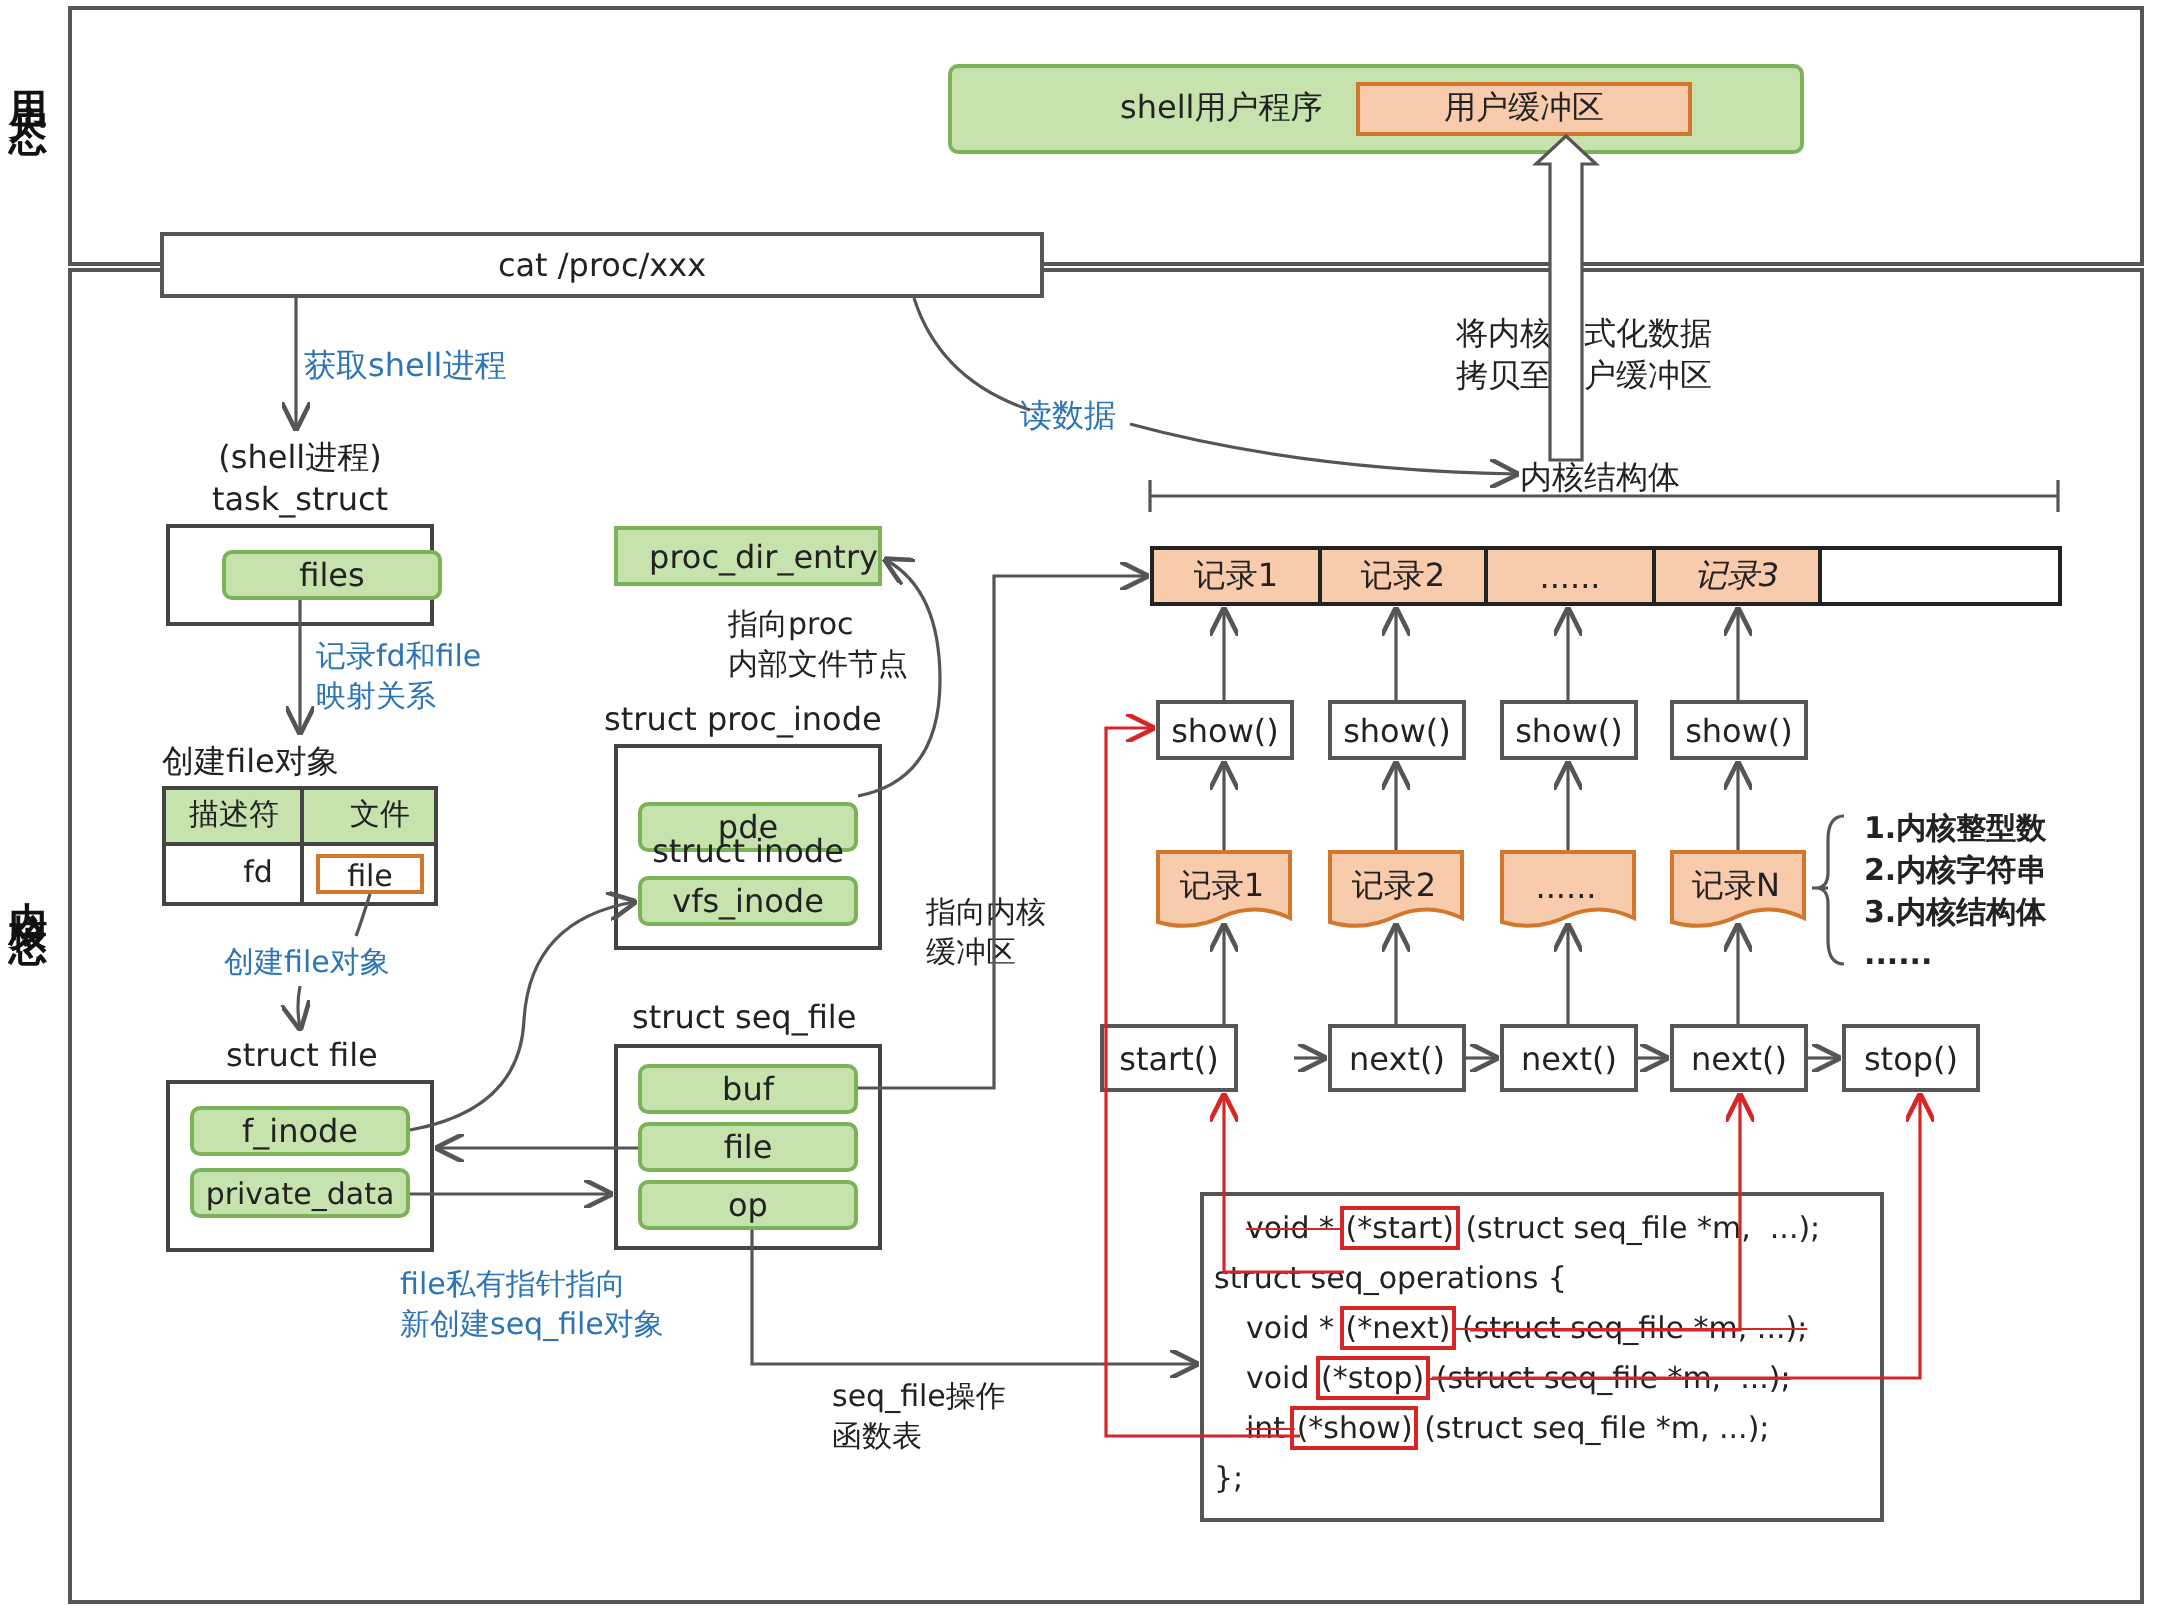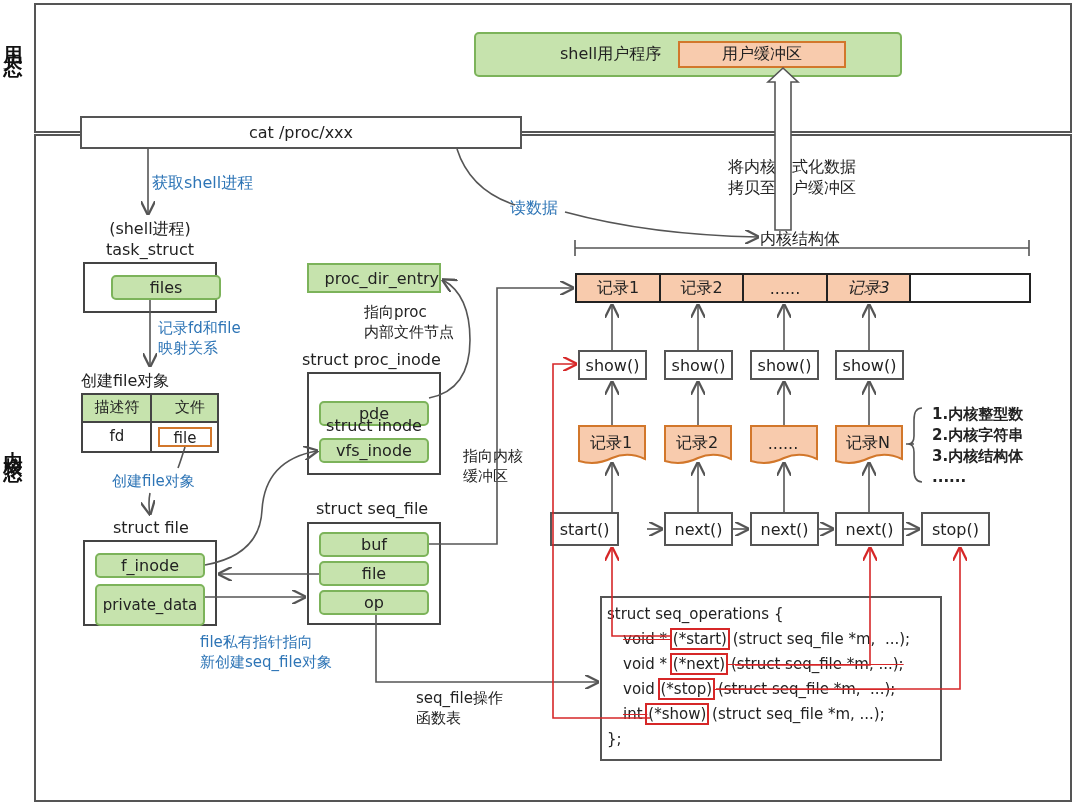--- a/index.html
+++ b/index.html
@@ -81,7 +81,7 @@
   <div class="abs center" style="left:0; top:3px; width:68px; font-size:15px;">描述符</div>
   <div class="abs center" style="left:69px; top:3px; width:76px; font-size:15px;">文件</div>
   <div class="abs" style="left:67px; top:0; width:2px; height:56px; background:#444;"></div>
-  <div class="abs center" style="left:0; top:32px; width:68px; font-size:15px;">fd</div>
+  <div class="abs center" style="left:0; top:32px; width:68px; font-size:15px;padding-left:12px;">fd</div>
   <div class="abs center" style="left:75px; top:32px; width:54px; height:20px; line-height:19px; font-size:15px; border:2px solid #d2772b; box-sizing:border-box;">file</div>
 </div>
 

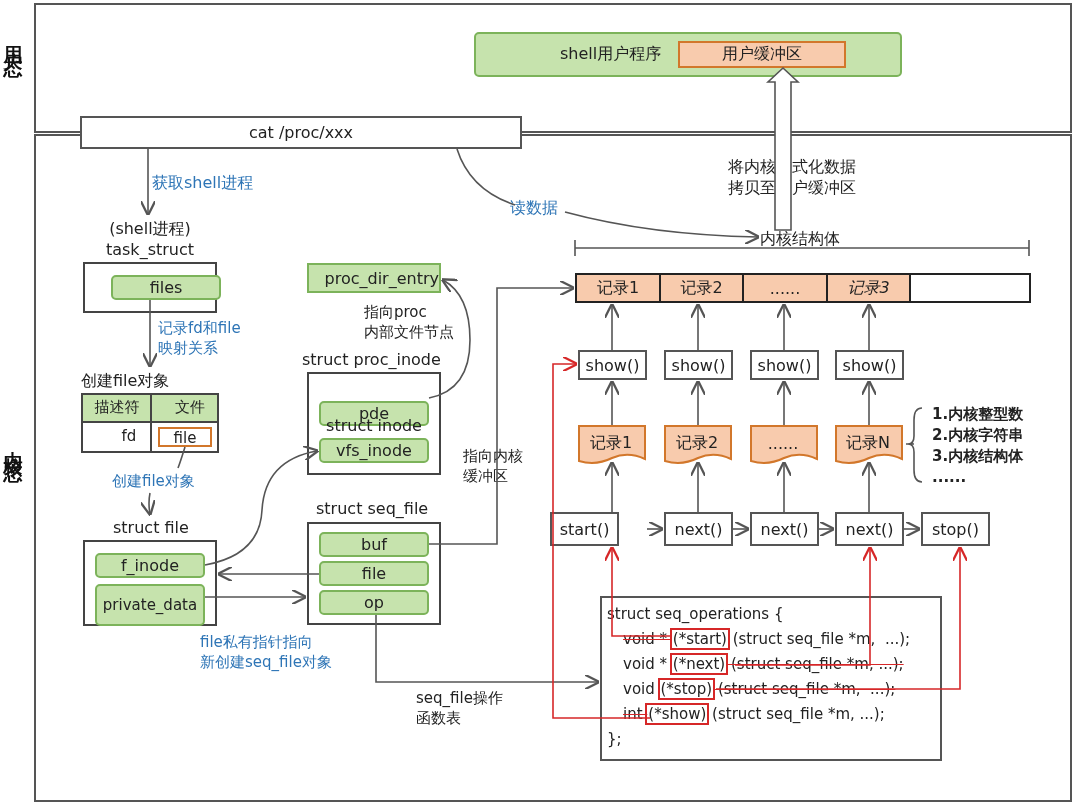--- a/index.html
+++ b/index.html
@@ -92,7 +92,7 @@
 <div class="green" style="left:95px; top:553px; width:110px; height:25px;">
   <span>f_inode</span>
 </div>
-<div class="green" style="left:95px; top:584px; width:110px; height:42px; font-size:15px;">
+<div class="green" style="left:95px; top:584px; width:110px; height:25px; font-size:15px;">
   <span>private_data</span>
 </div>
 

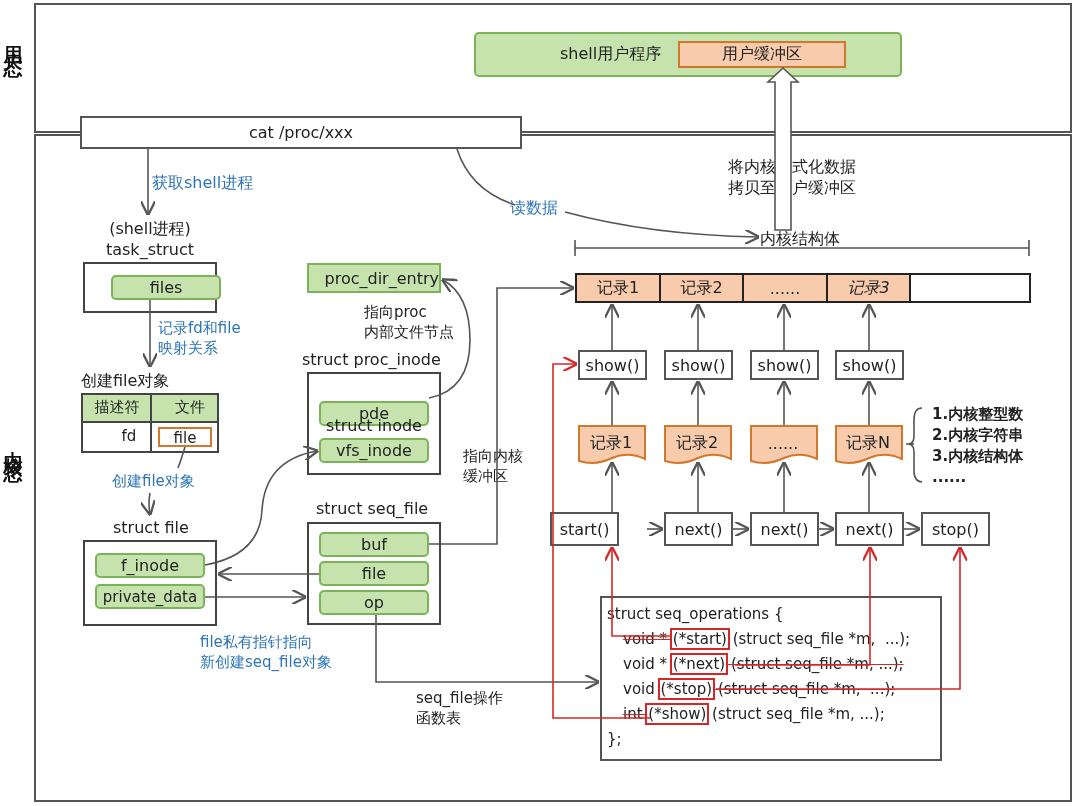--- a/index.html
+++ b/index.html
@@ -193,10 +193,10 @@
 
 <div class="box" style="left:600px; top:596px; width:342px; height:165px; border-color:#555;"></div>
 <div class="code" style="left:607px; top:602px;">
+  <div style="padding-left:16px;">
+    <span class="strike" style="white-space: pre;">void * </span><span class="redbox" style="white-space: pre;">(*start)</span><span style="white-space: pre;"> (struct seq_file *m,  ...);</span>
+  </div>
   <div>struct seq_operations {</div>
-  <div style="padding-left:16px;">
-    <span class="strike" style="white-space: pre;">void * </span><span class="redbox" style="white-space: pre;">(*start)</span><span style="white-space: pre;"> (struct seq_file *m,  ...);</span>
-  </div>
   <div style="padding-left:16px;">
     <span style="white-space: pre;">void * </span><span class="redbox" style="white-space: pre; margin-top: 40px;">(*next)</span><span class="strike" style="white-space: pre;"> (struct seq_file *m, ...);</span>
   </div>

